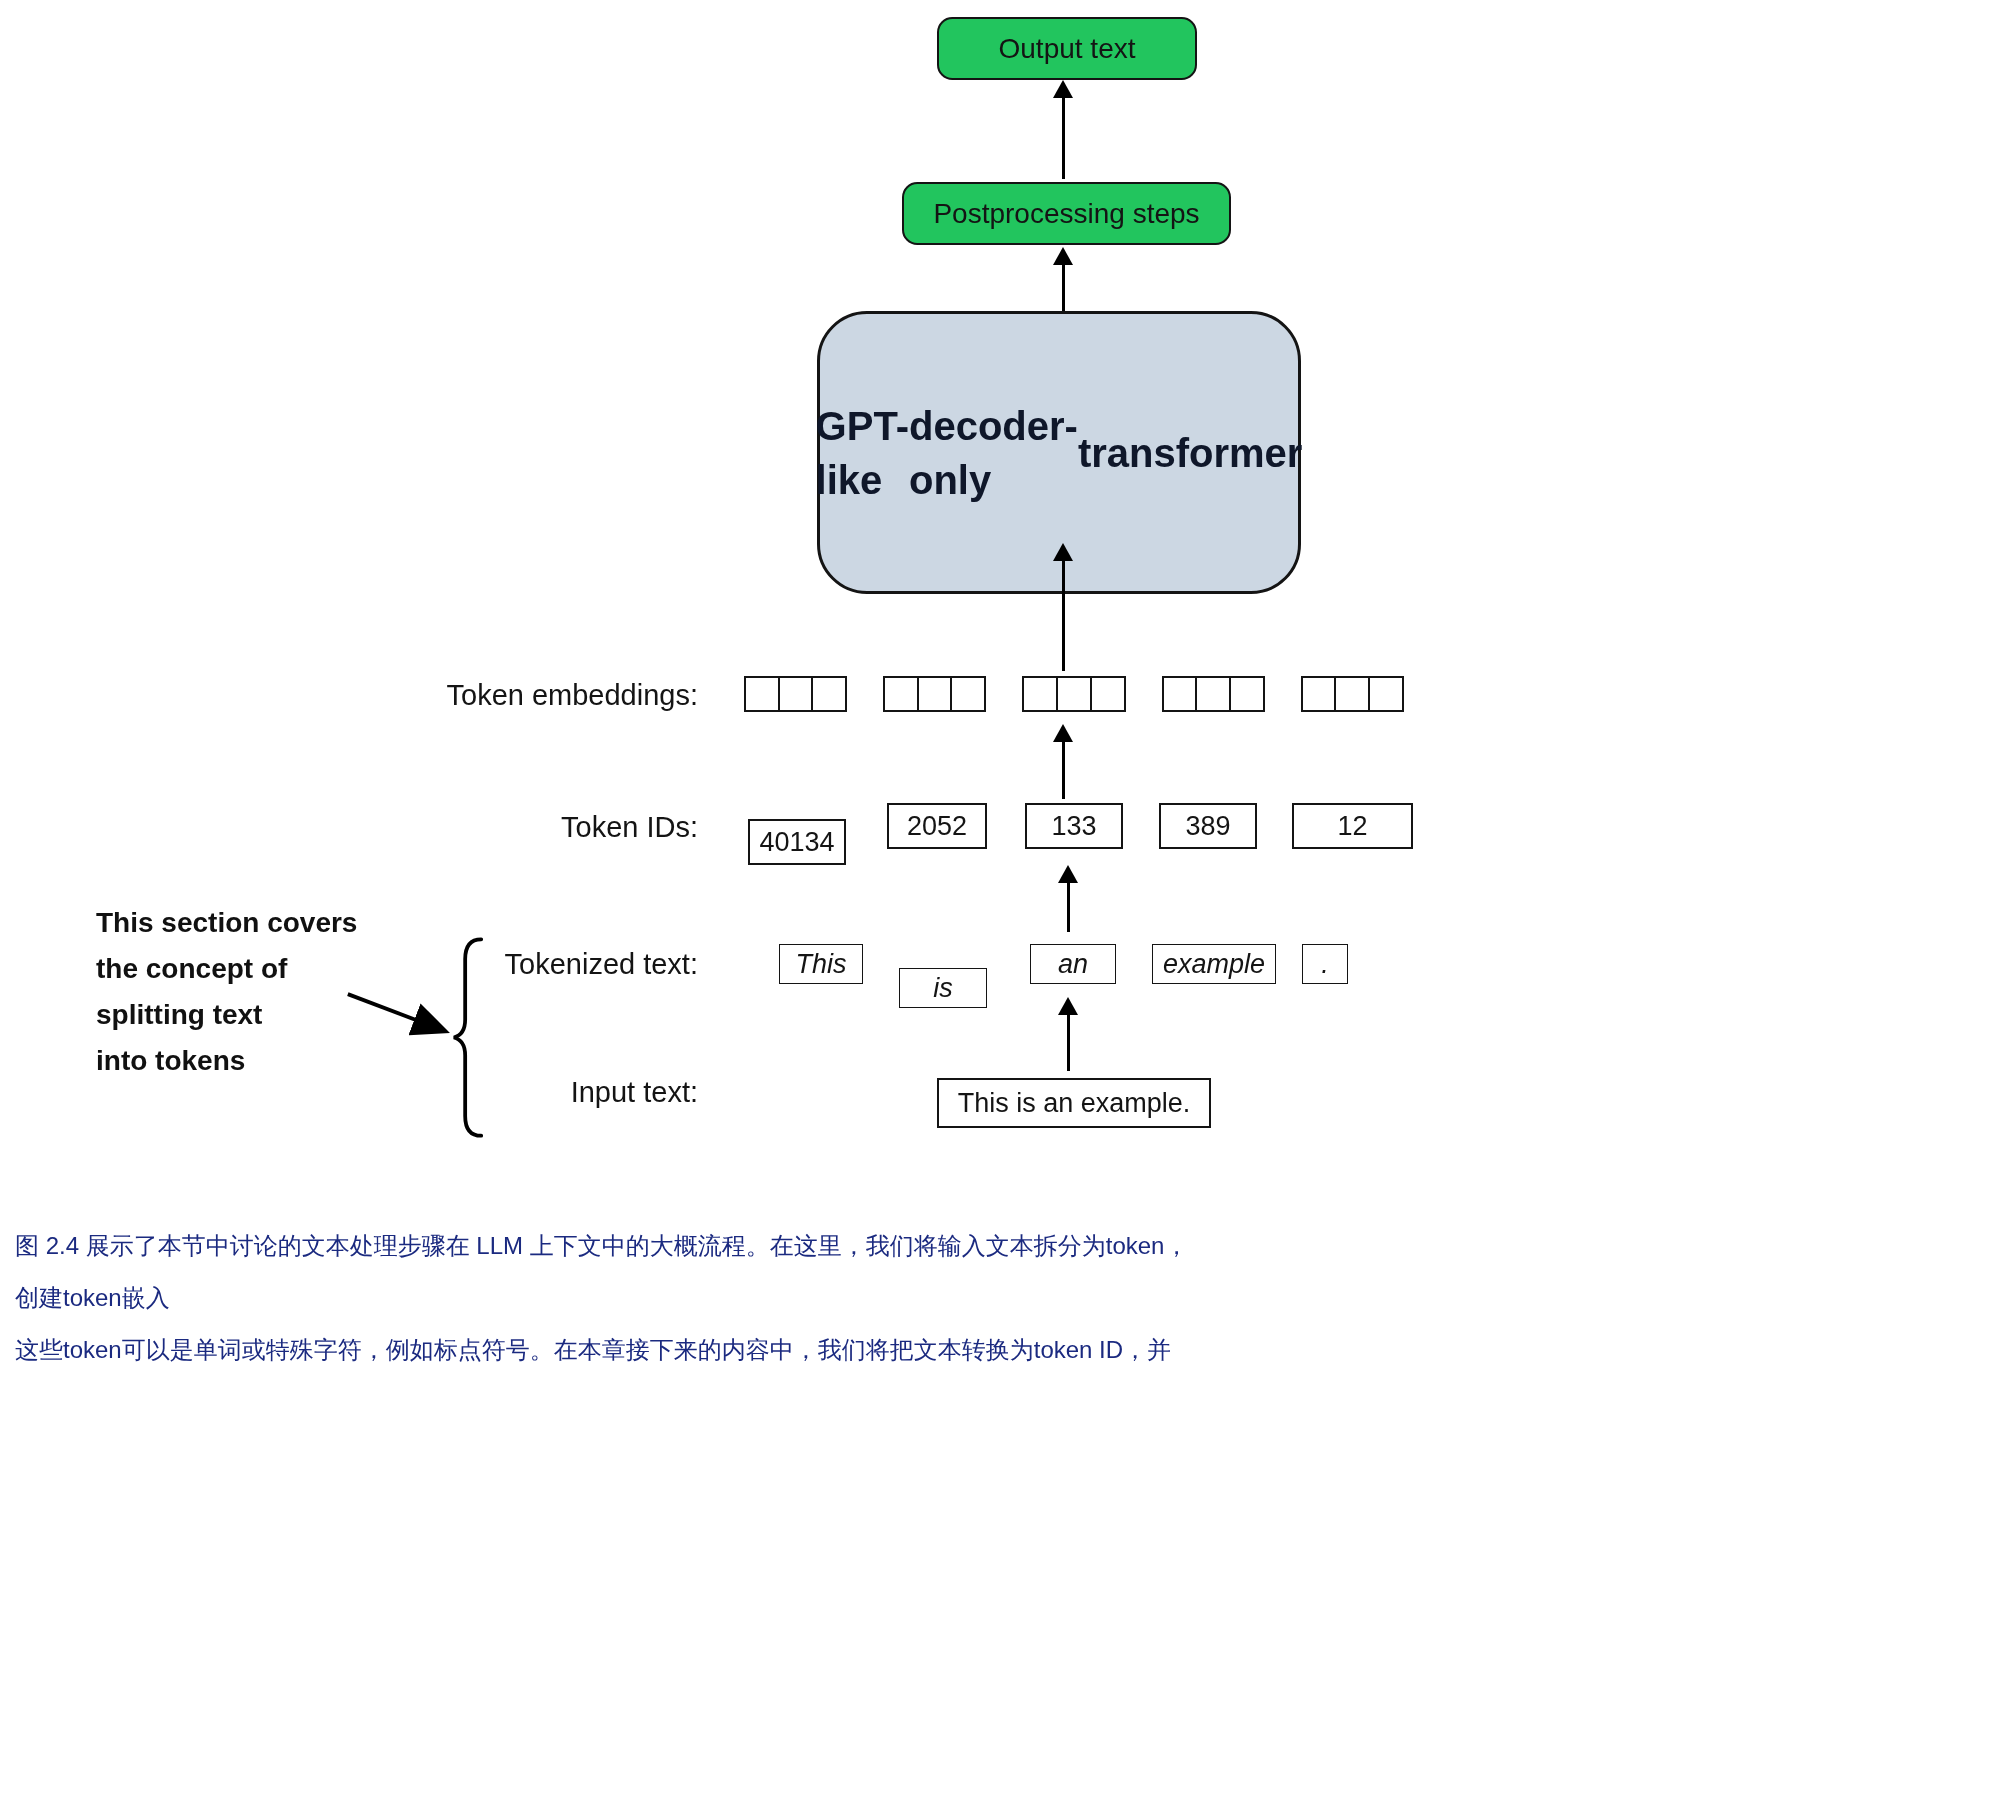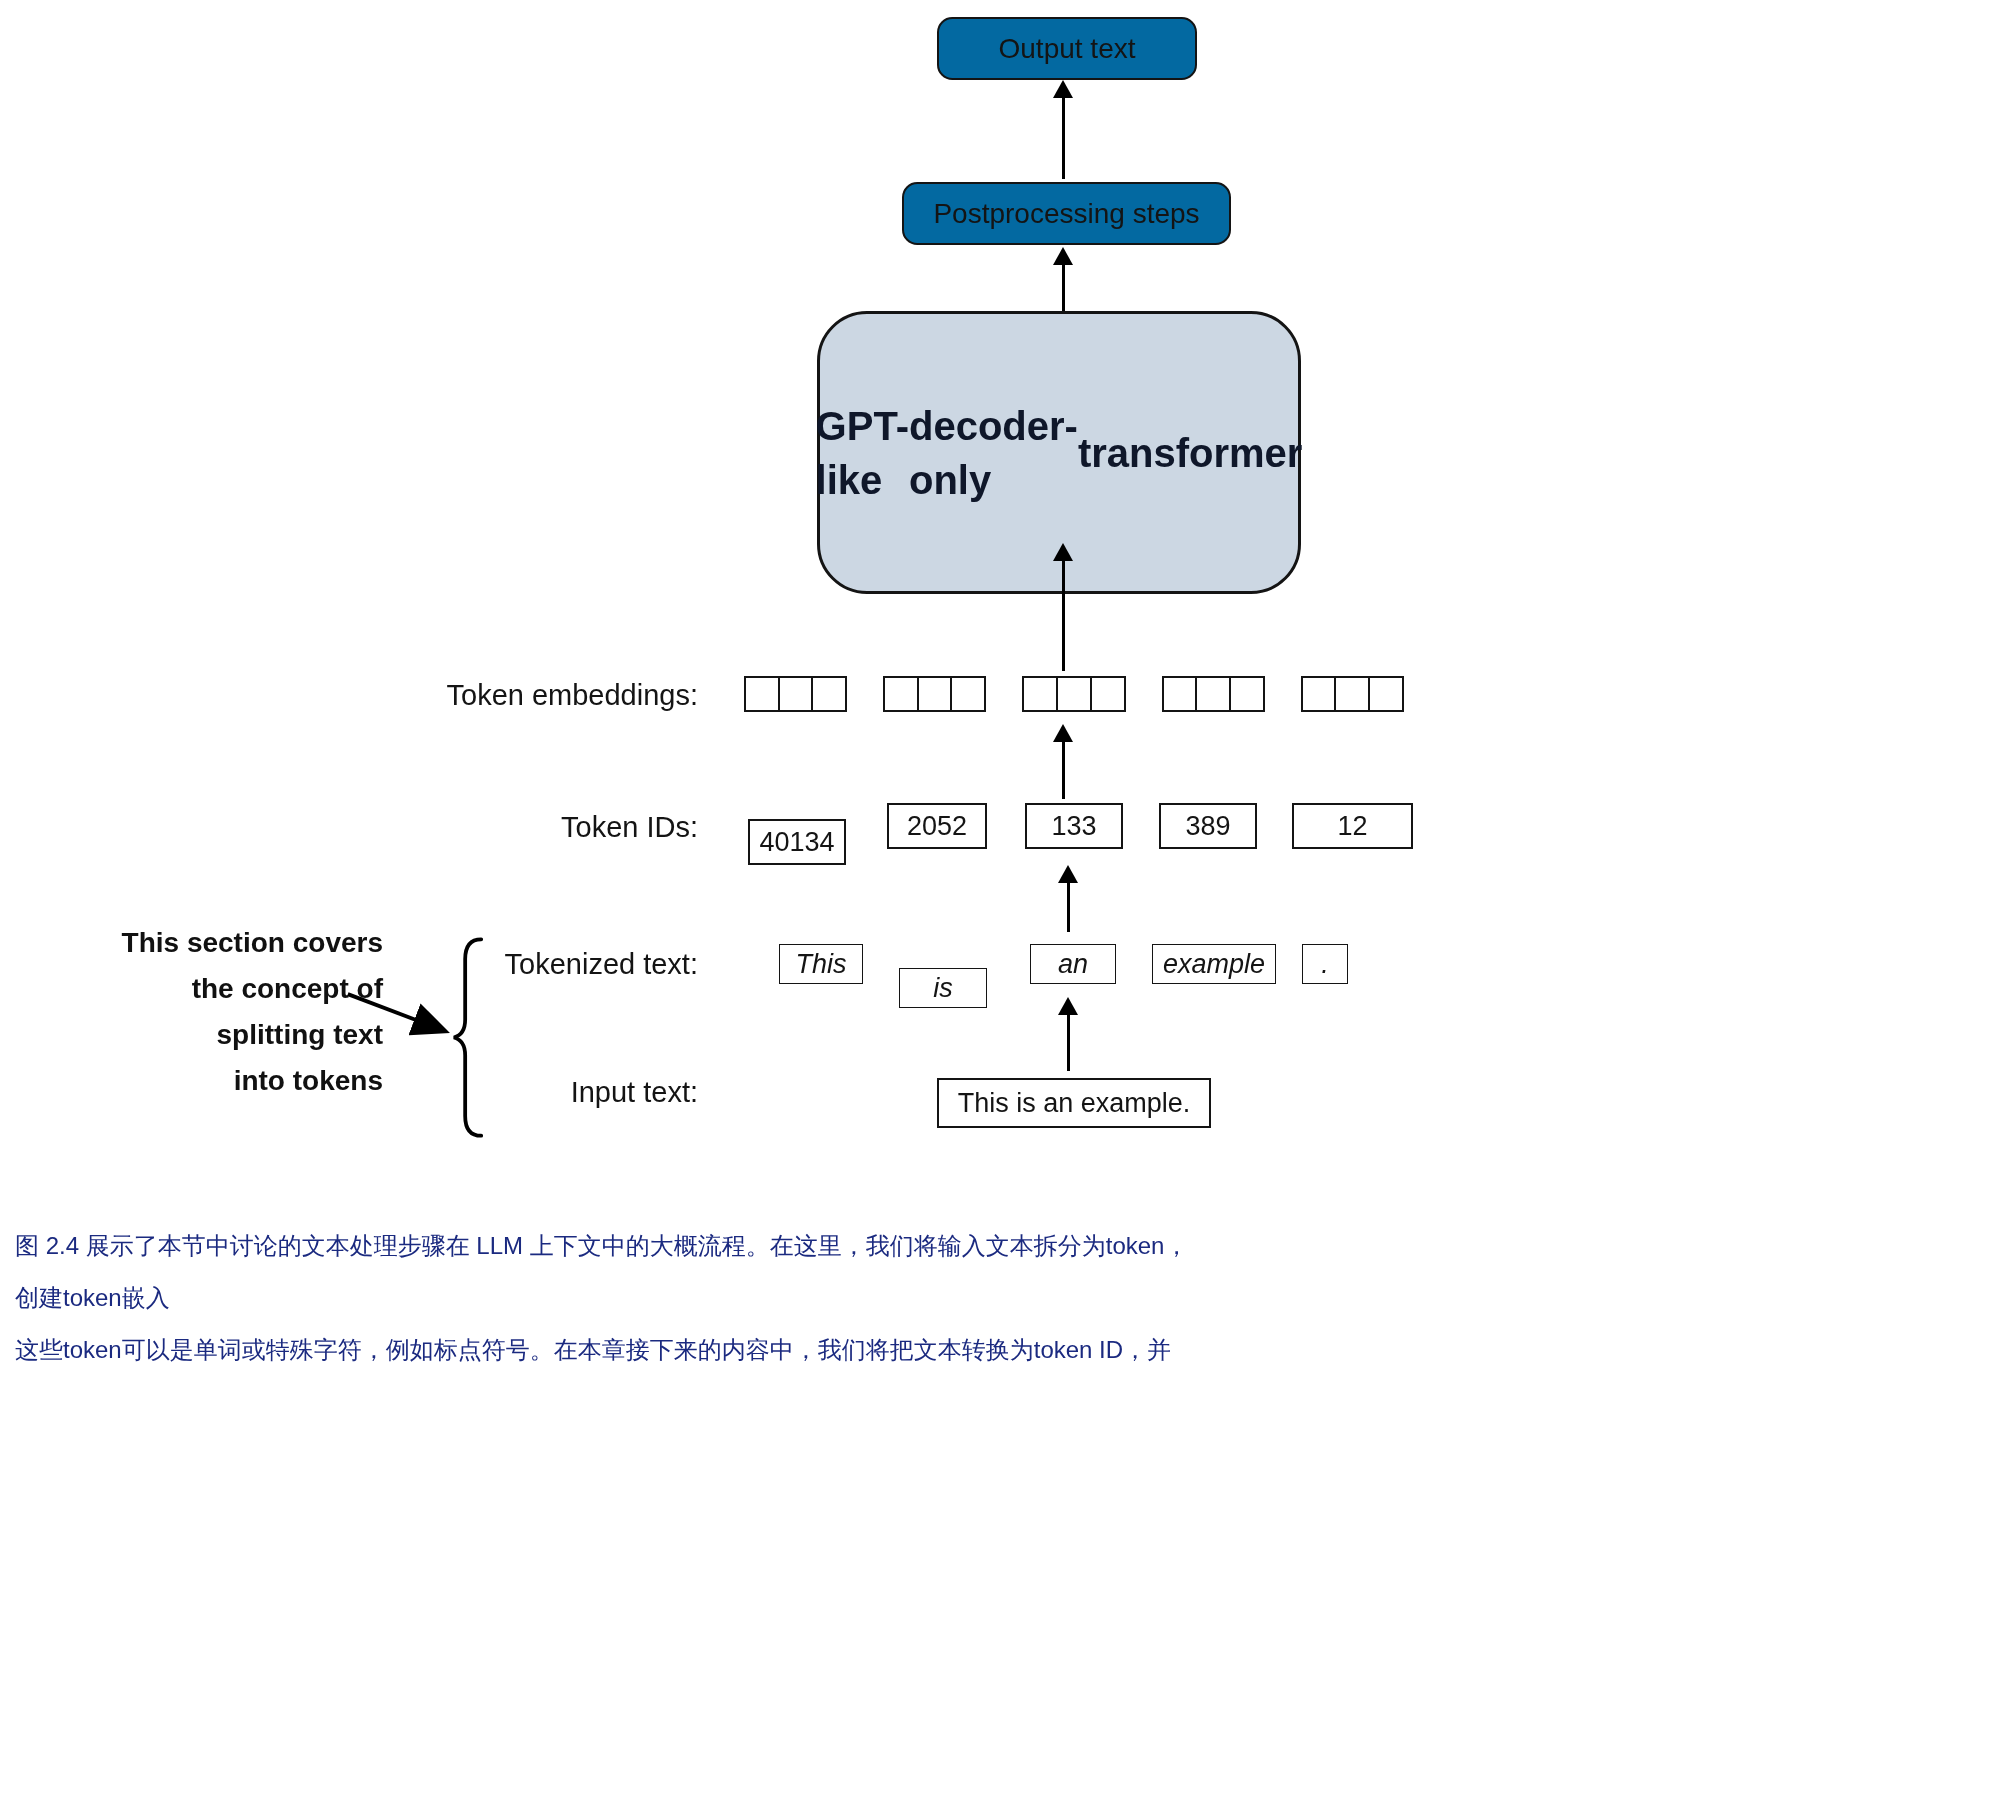--- a/index.html
+++ b/index.html
@@ -9,7 +9,7 @@
   
   .rbox {
     position: absolute; display: flex; align-items: center; justify-content: center;
-    border: 2.9px solid #141414; border-radius: 15.3px; background: #0369a1;
+    border: 2.9px solid #141414; border-radius: 15.3px; background: #22c55e;
     font-size: 28px; color: #141414;
   }
 

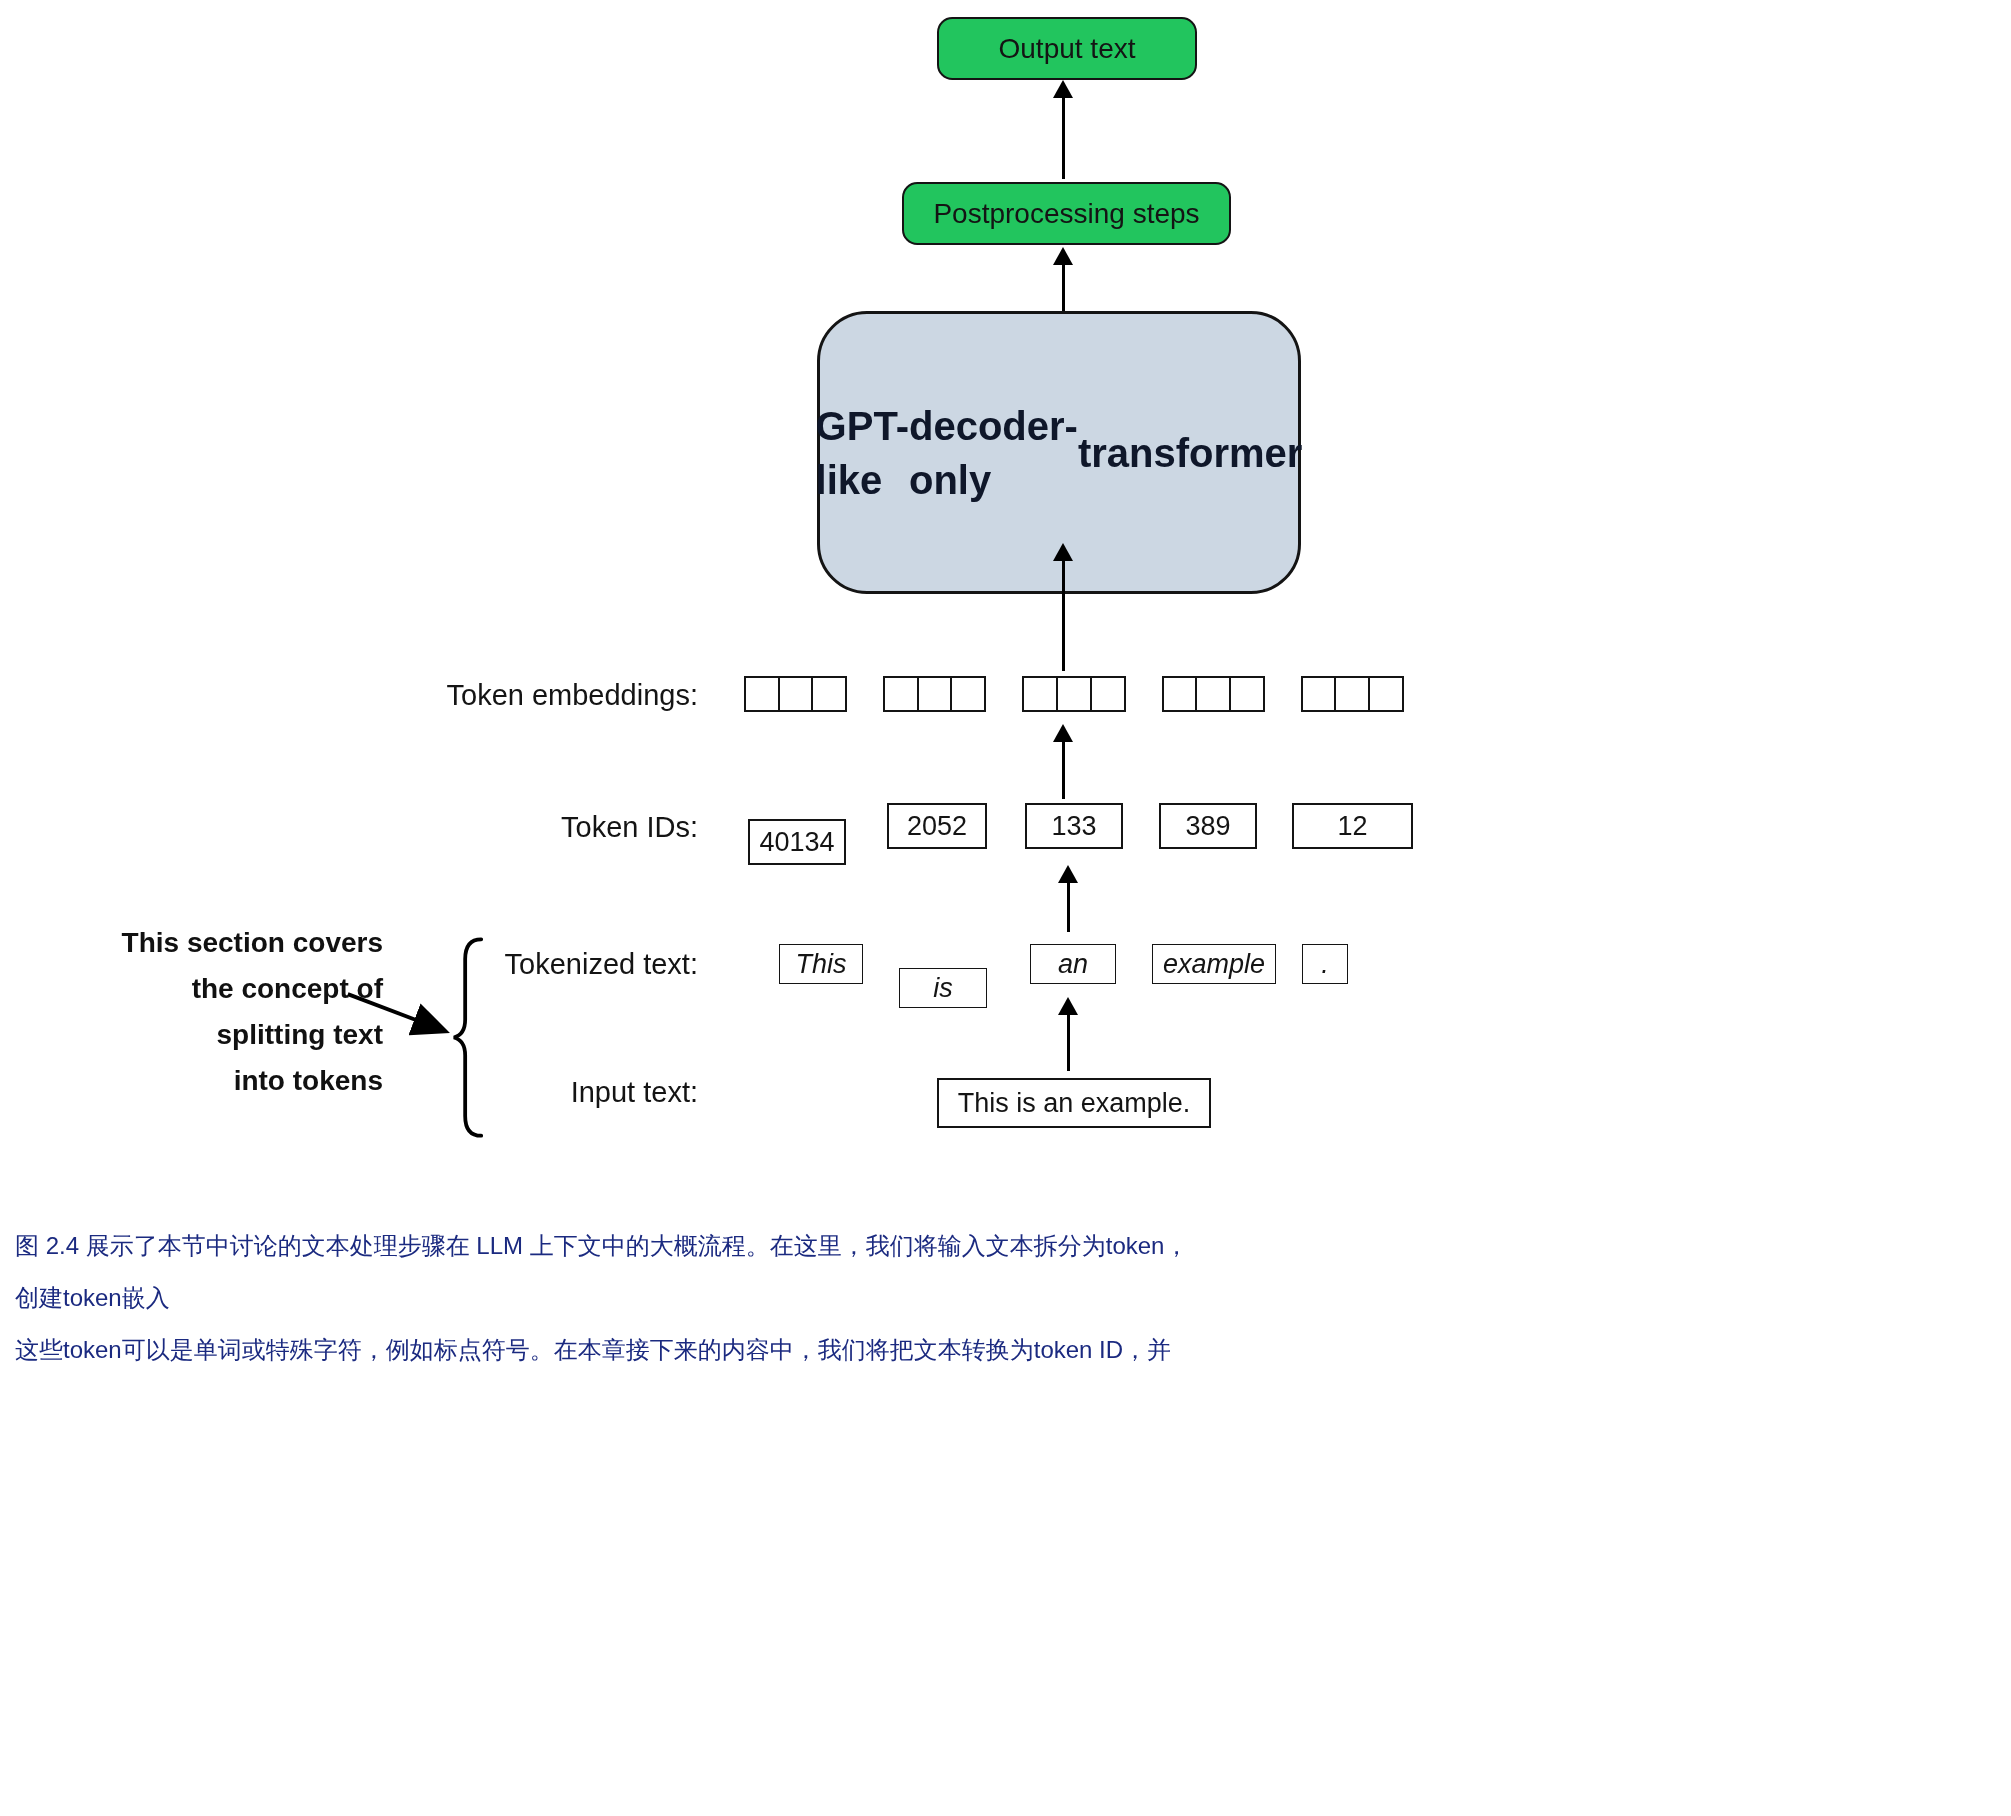--- a/index.html
+++ b/index.html
@@ -56,8 +56,8 @@
 
   
   .annotation {
-    position: absolute; left: 96px; top: 920px; width: 287px;
-    text-align: right; font-weight: bold; font-size: 28px; line-height: 46px; color: #111;
+    position: absolute; left: 96px; top: 900px; width: 287px;
+    text-align: left; font-weight: bold; font-size: 28px; line-height: 46px; color: #111;
   }
   .anno-arrow { position: absolute; left: 340px; top: 977px; }
   .brace { position: absolute; left: 451px; top: 935px; }

